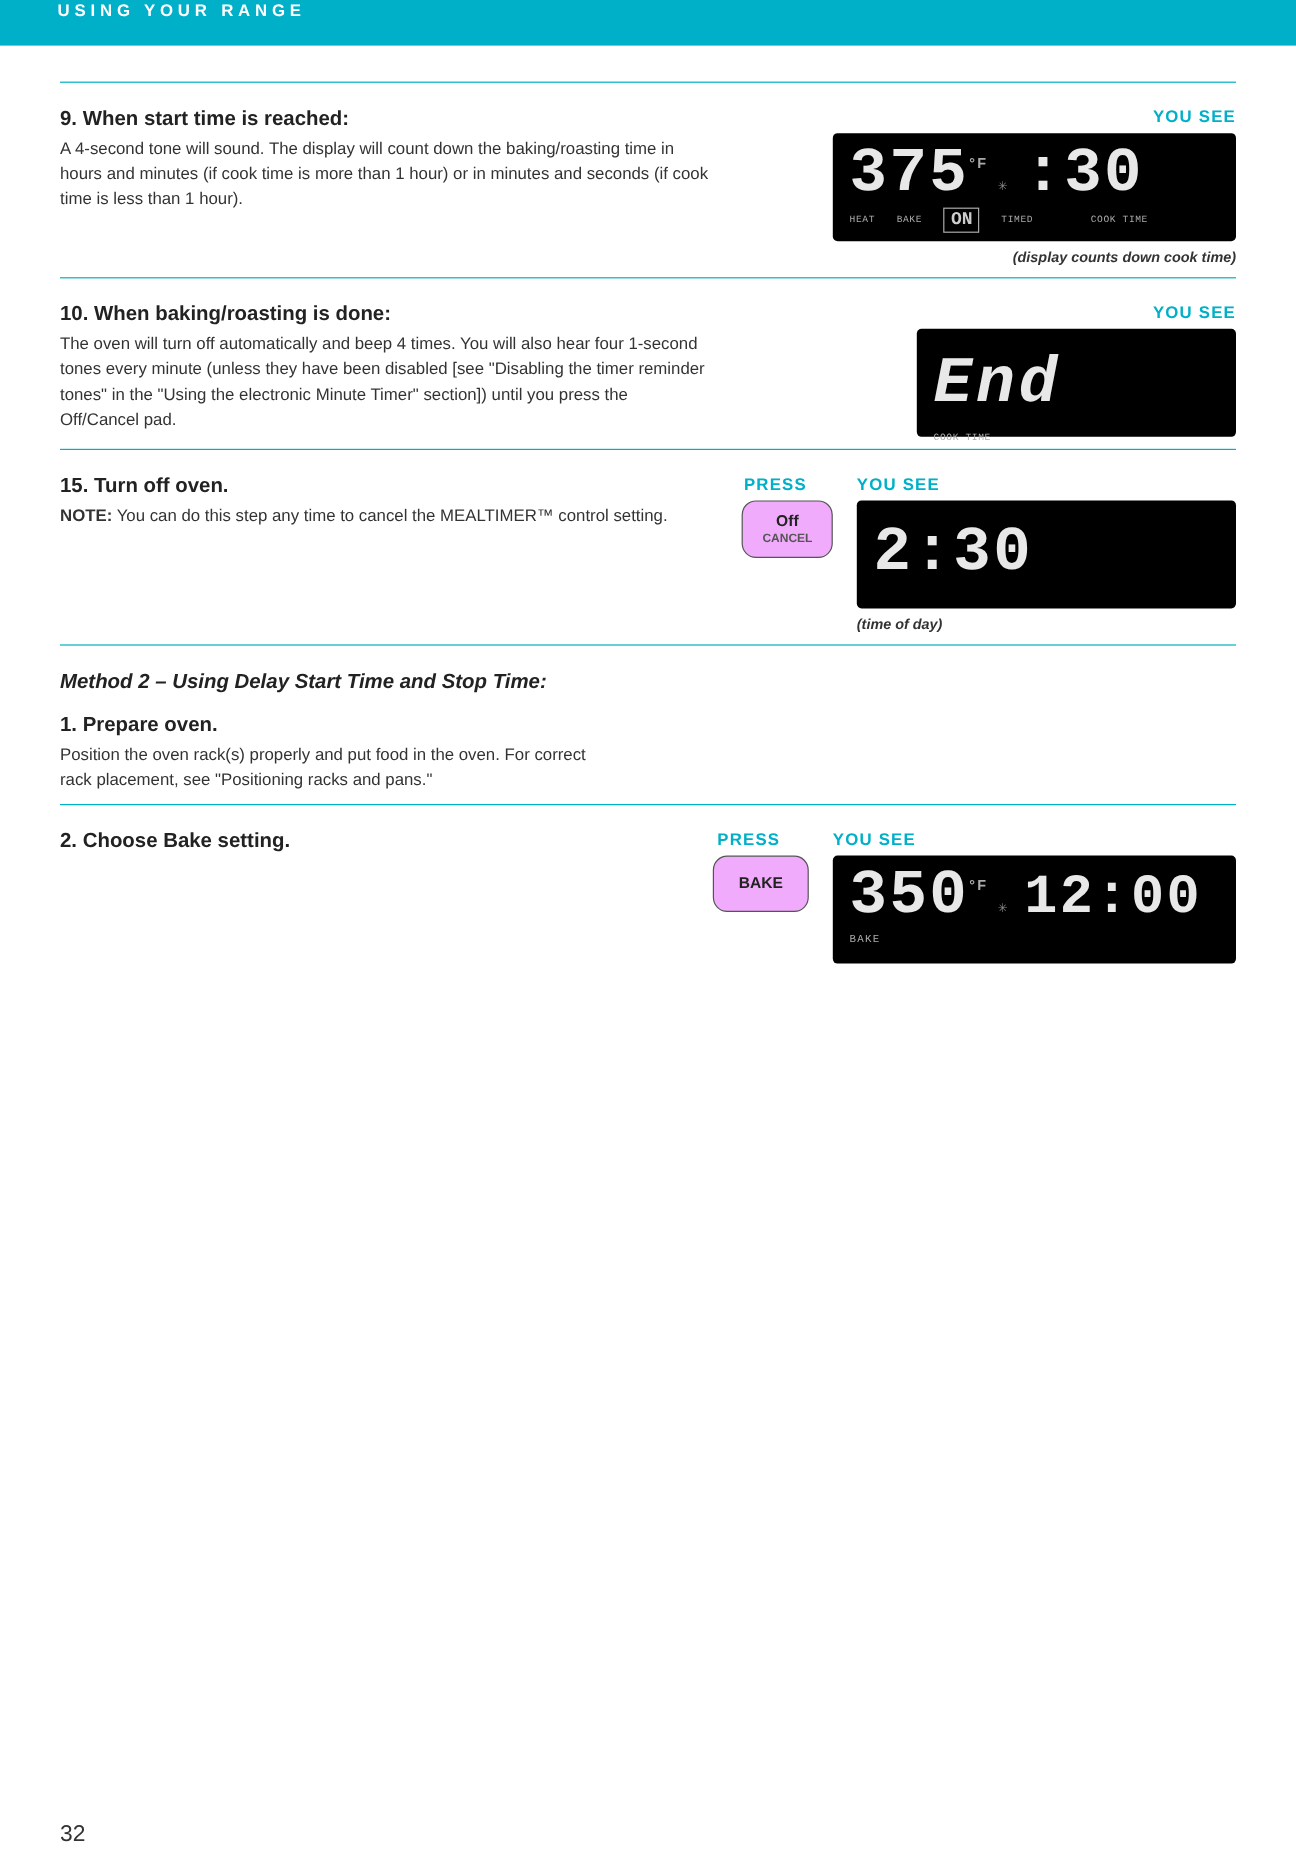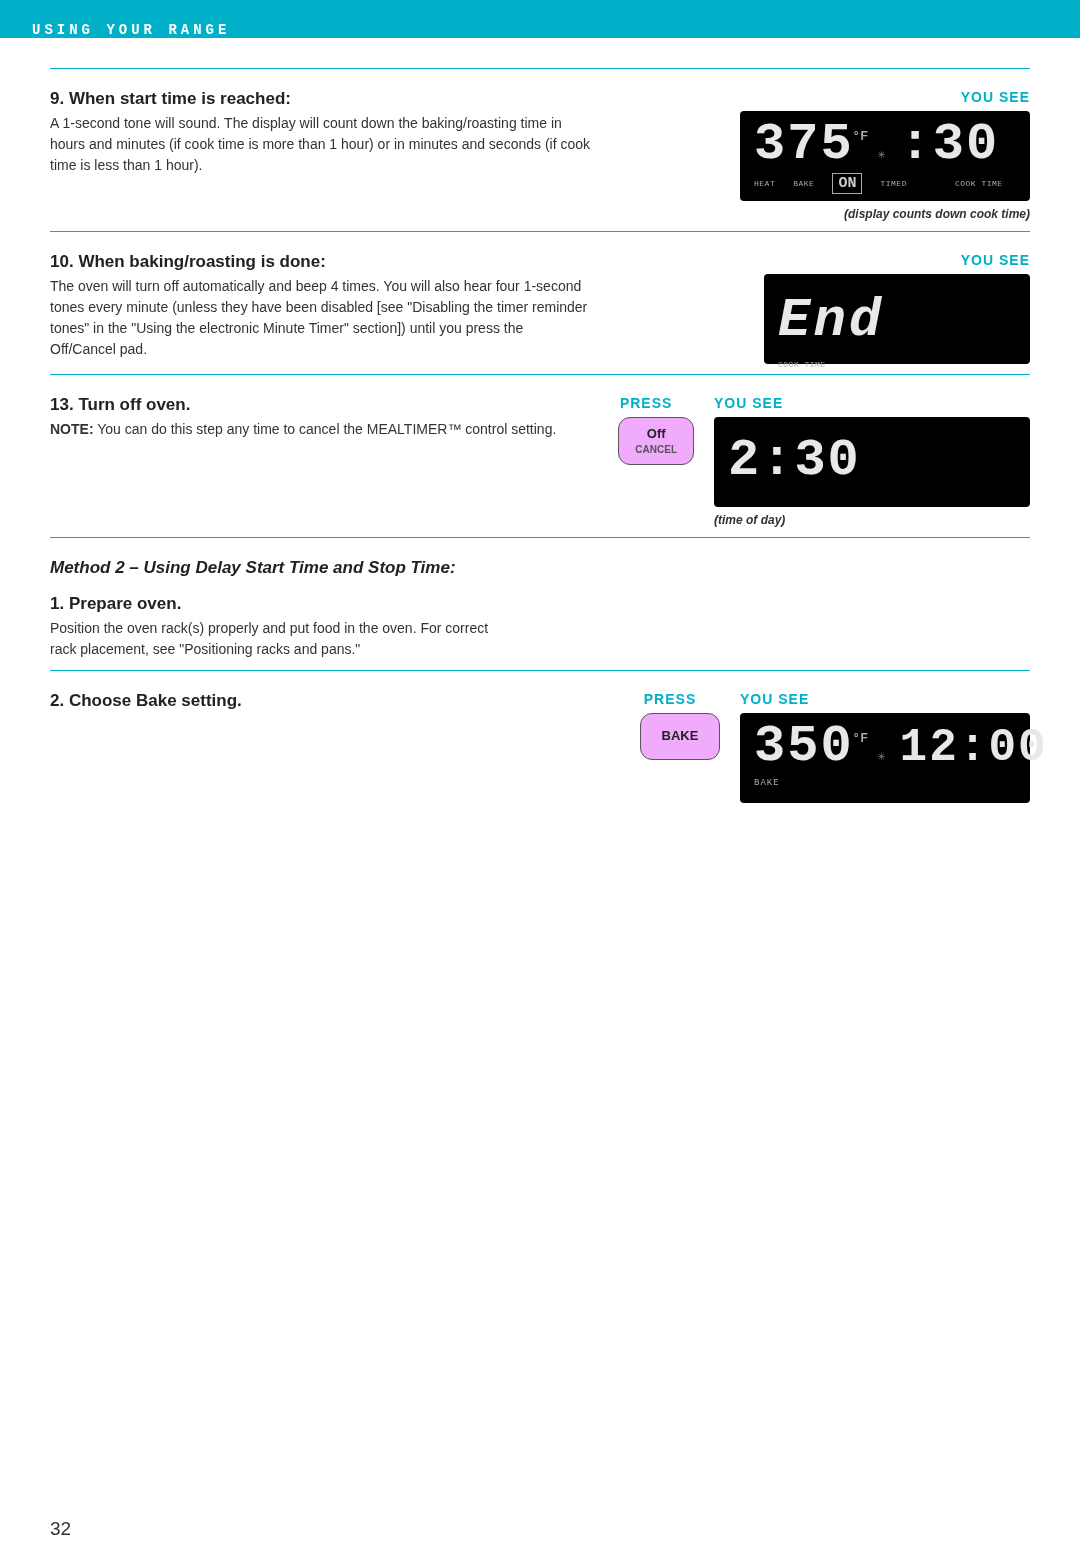--- a/index.html
+++ b/index.html
@@ -17,9 +17,8 @@
       background: #00b0c8;
       height: 38px;
       display: flex;
-      align-items: flex-end;
-      padding: 0 32px;
-      font-family: Liberation Mono, monospace;
+      align-items: flex-start;
+      padding: 0 48px;
     }
     .header-bar span {
       color: white;

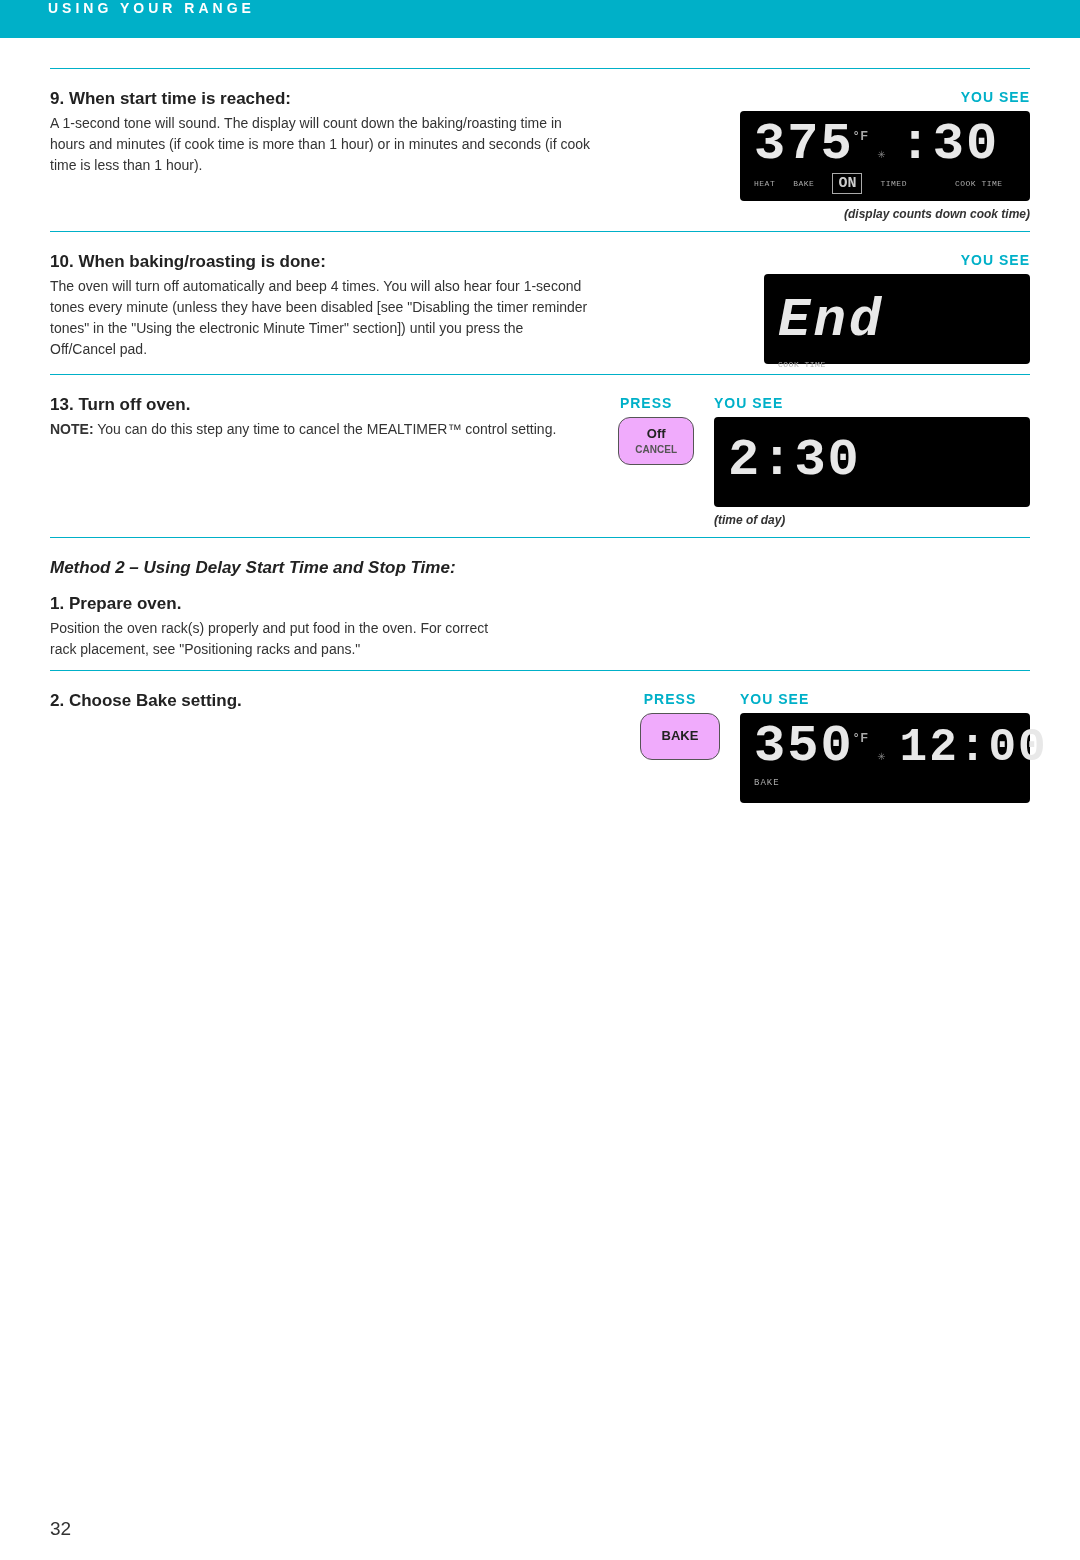--- a/index.html
+++ b/index.html
@@ -260,7 +260,7 @@
         <span>9.</span>
         <span>When start time is reached:</span>
       </div>
-      <div class="section-body">A 1-second tone will sound. The display will count down the baking/roasting time in hours and minutes (if cook time is more than 1 hour) or in minutes and seconds (if cook time is less than 1 hour).</div>
+      <div class="section-body">A 4-second tone will sound. The display will count down the baking/roasting time in hours and minutes (if cook time is more than 1 hour) or in minutes and seconds (if cook time is less than 1 hour).</div>
     </div>
     <div class="section-right">
       <div class="you-see-label">YOU SEE</div>

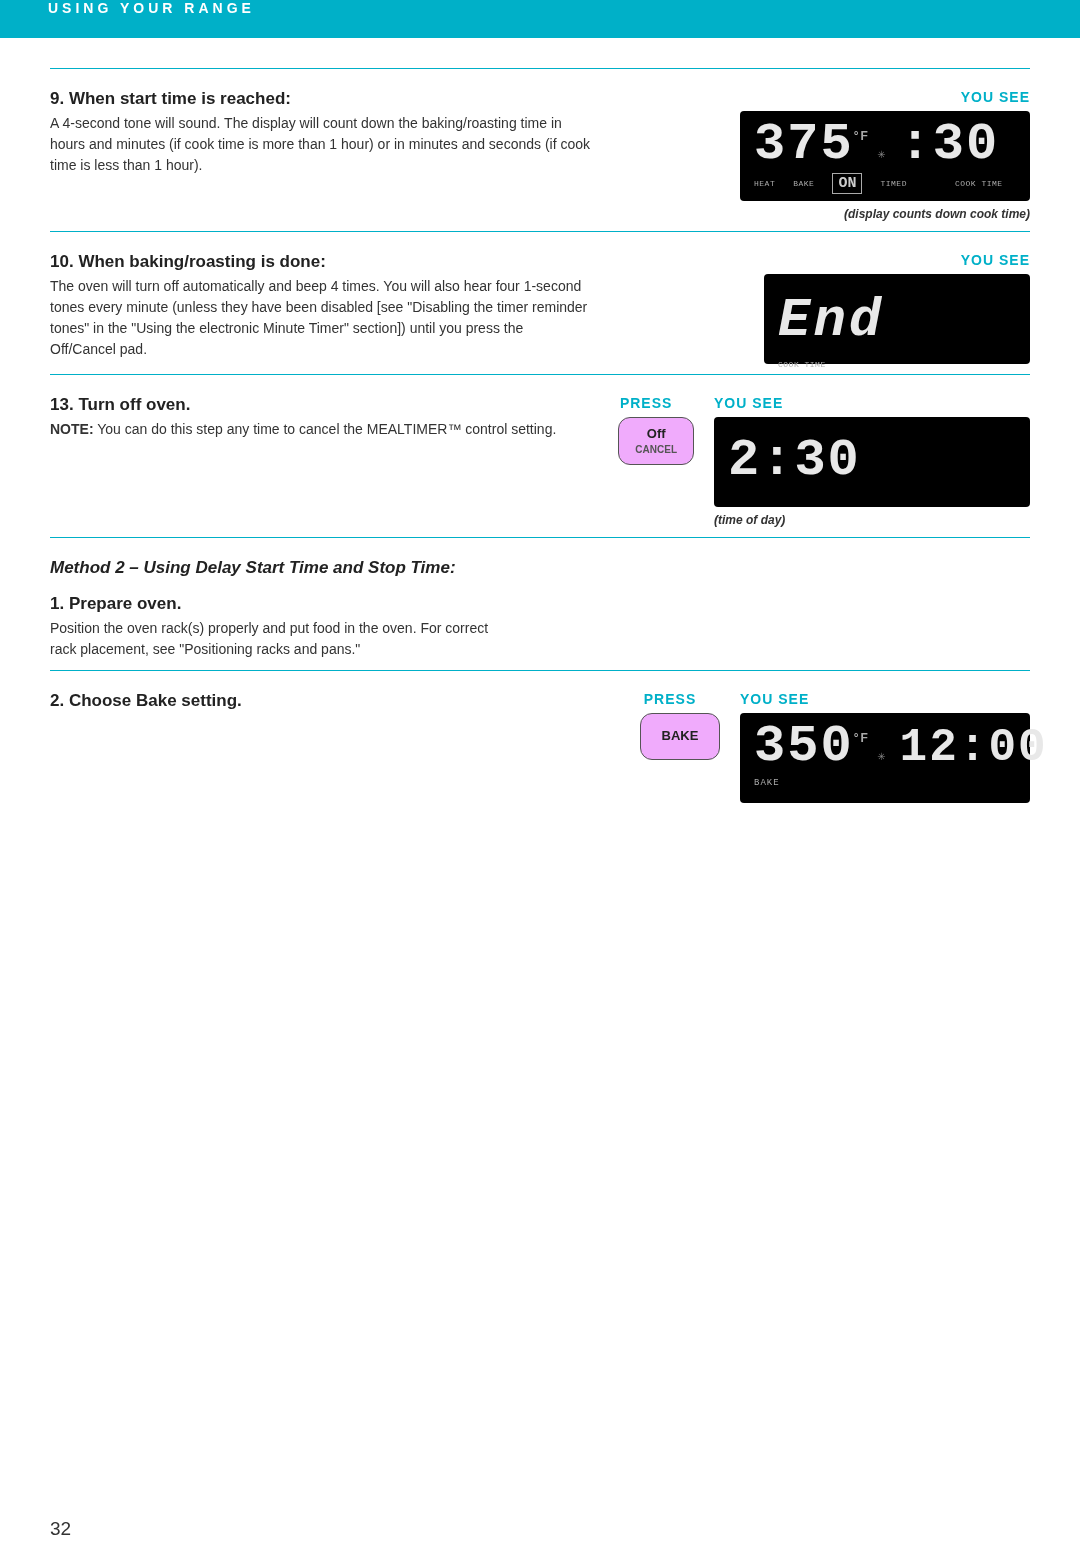--- a/index.html
+++ b/index.html
@@ -89,7 +89,7 @@
     }
 
     .display-screen.wide {
-      width: 290px;
+      width: 336px;
       height: 90px;
     }
 

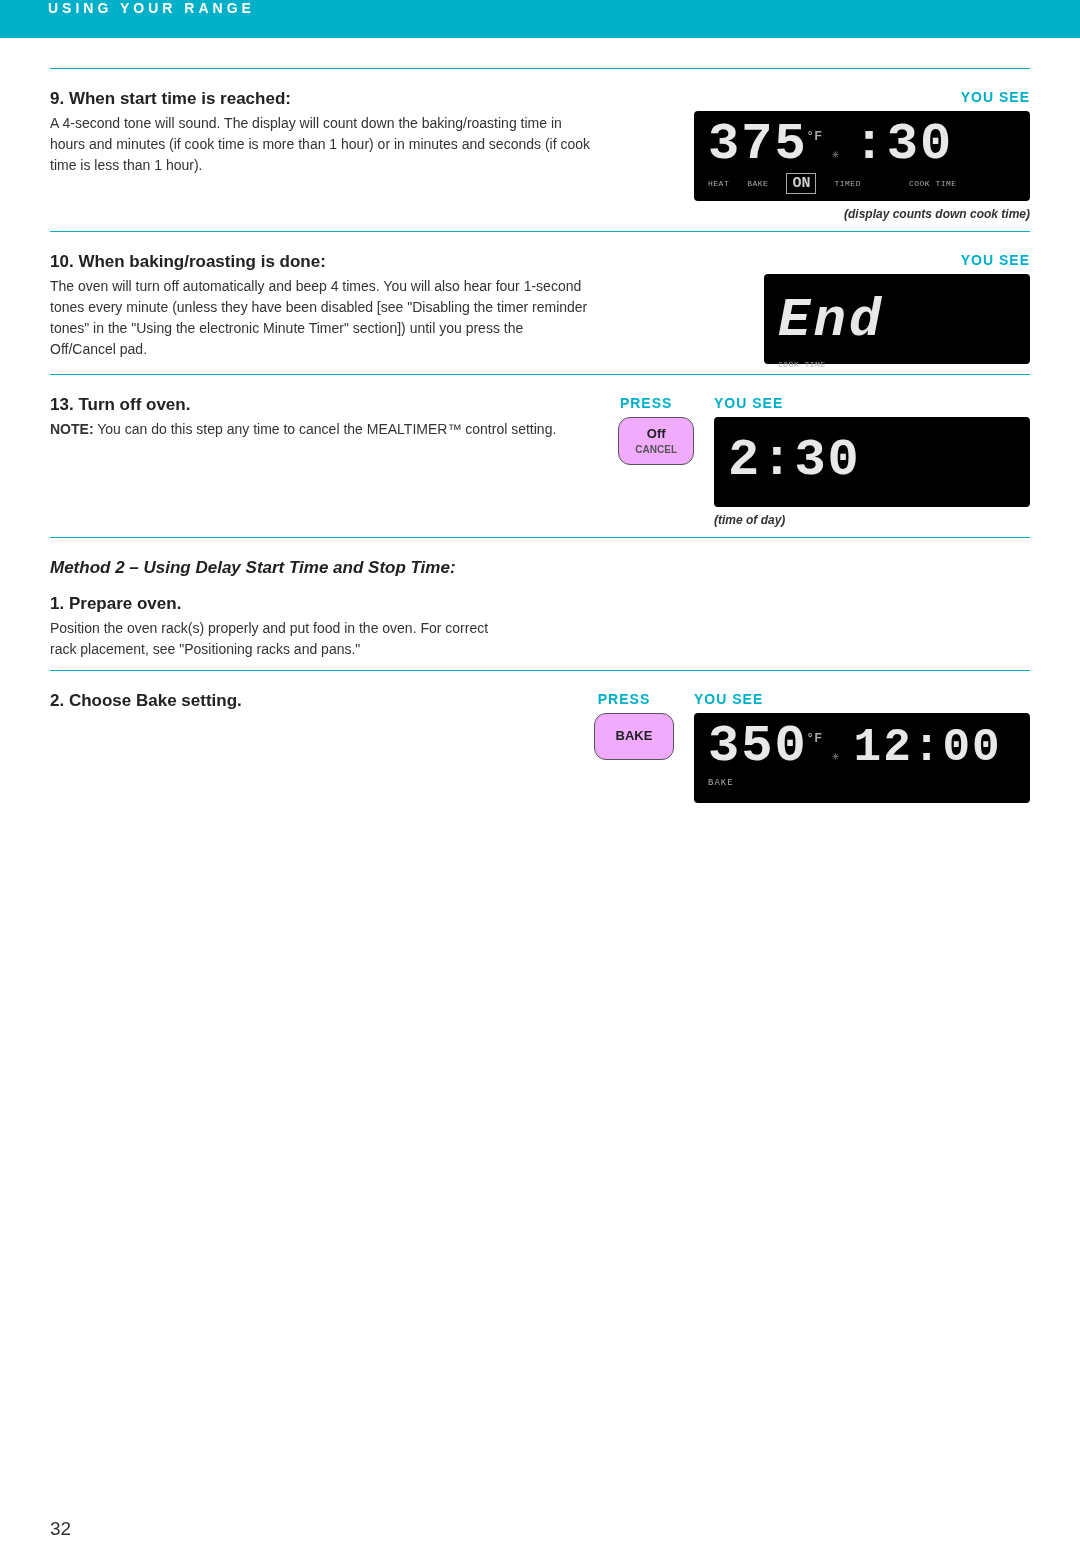--- a/index.html
+++ b/index.html
@@ -306,7 +306,7 @@
   <div class="section">
     <div class="section-left">
       <div class="section-number">
-        <span>13.</span>
+        <span>15.</span>
         <span>Turn off oven.</span>
       </div>
       <div class="section-body">

